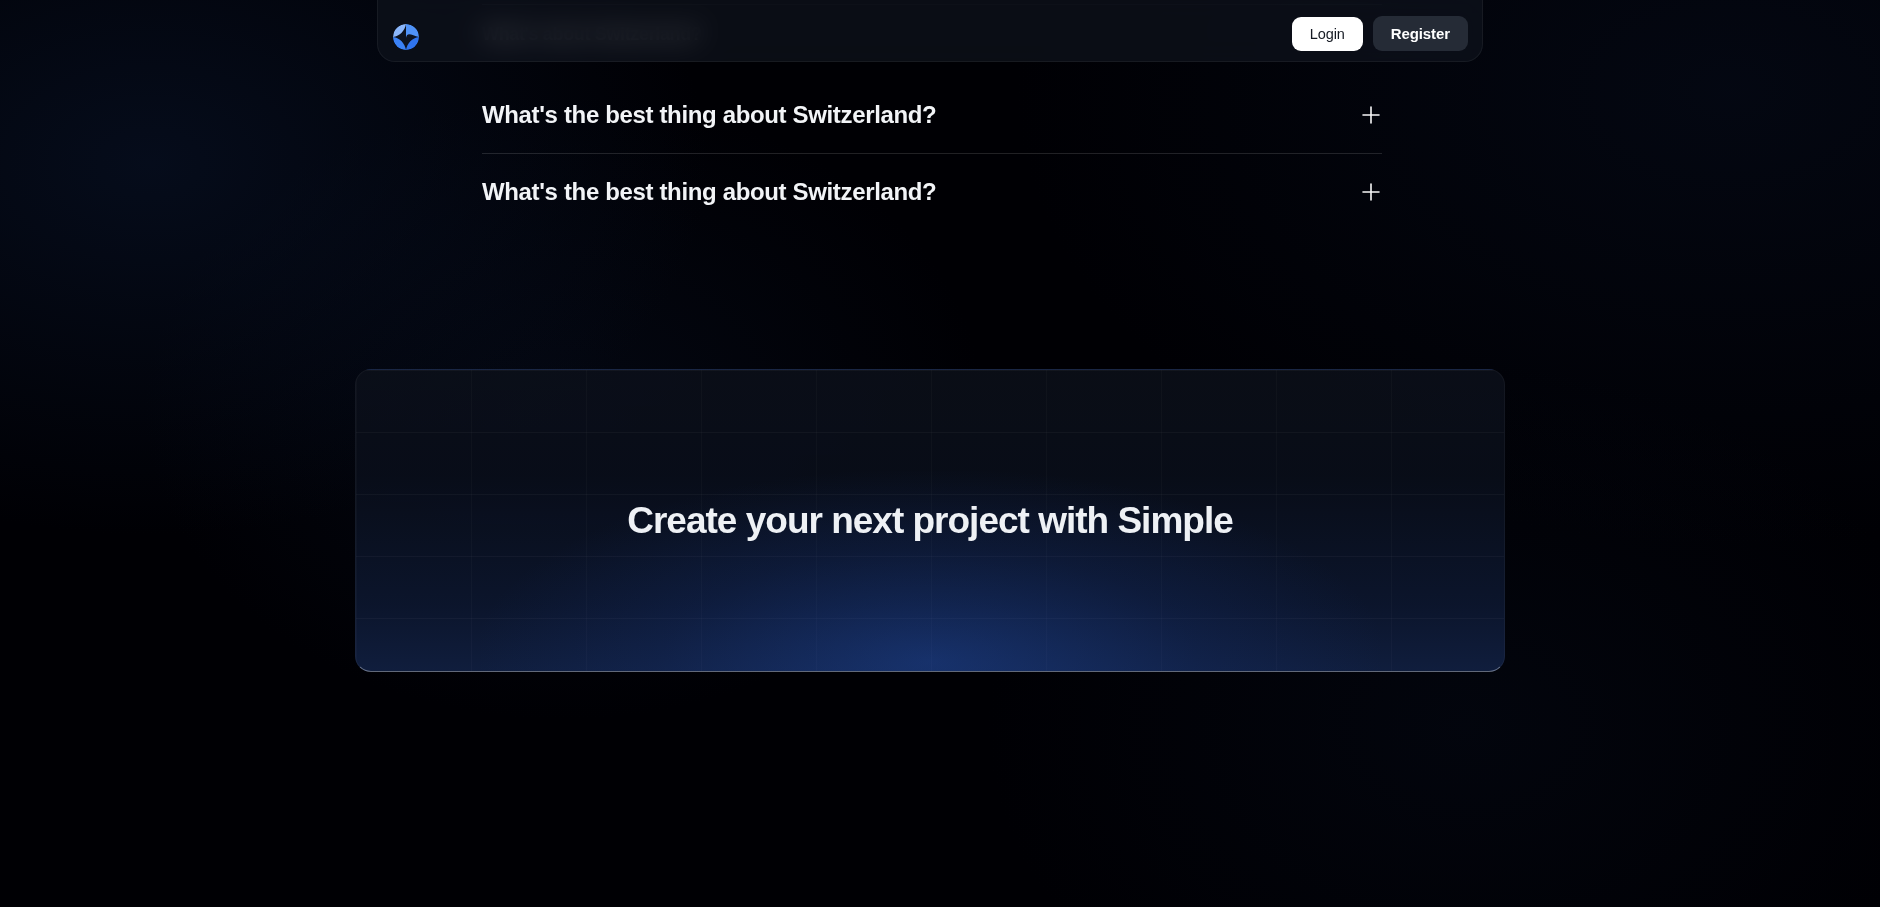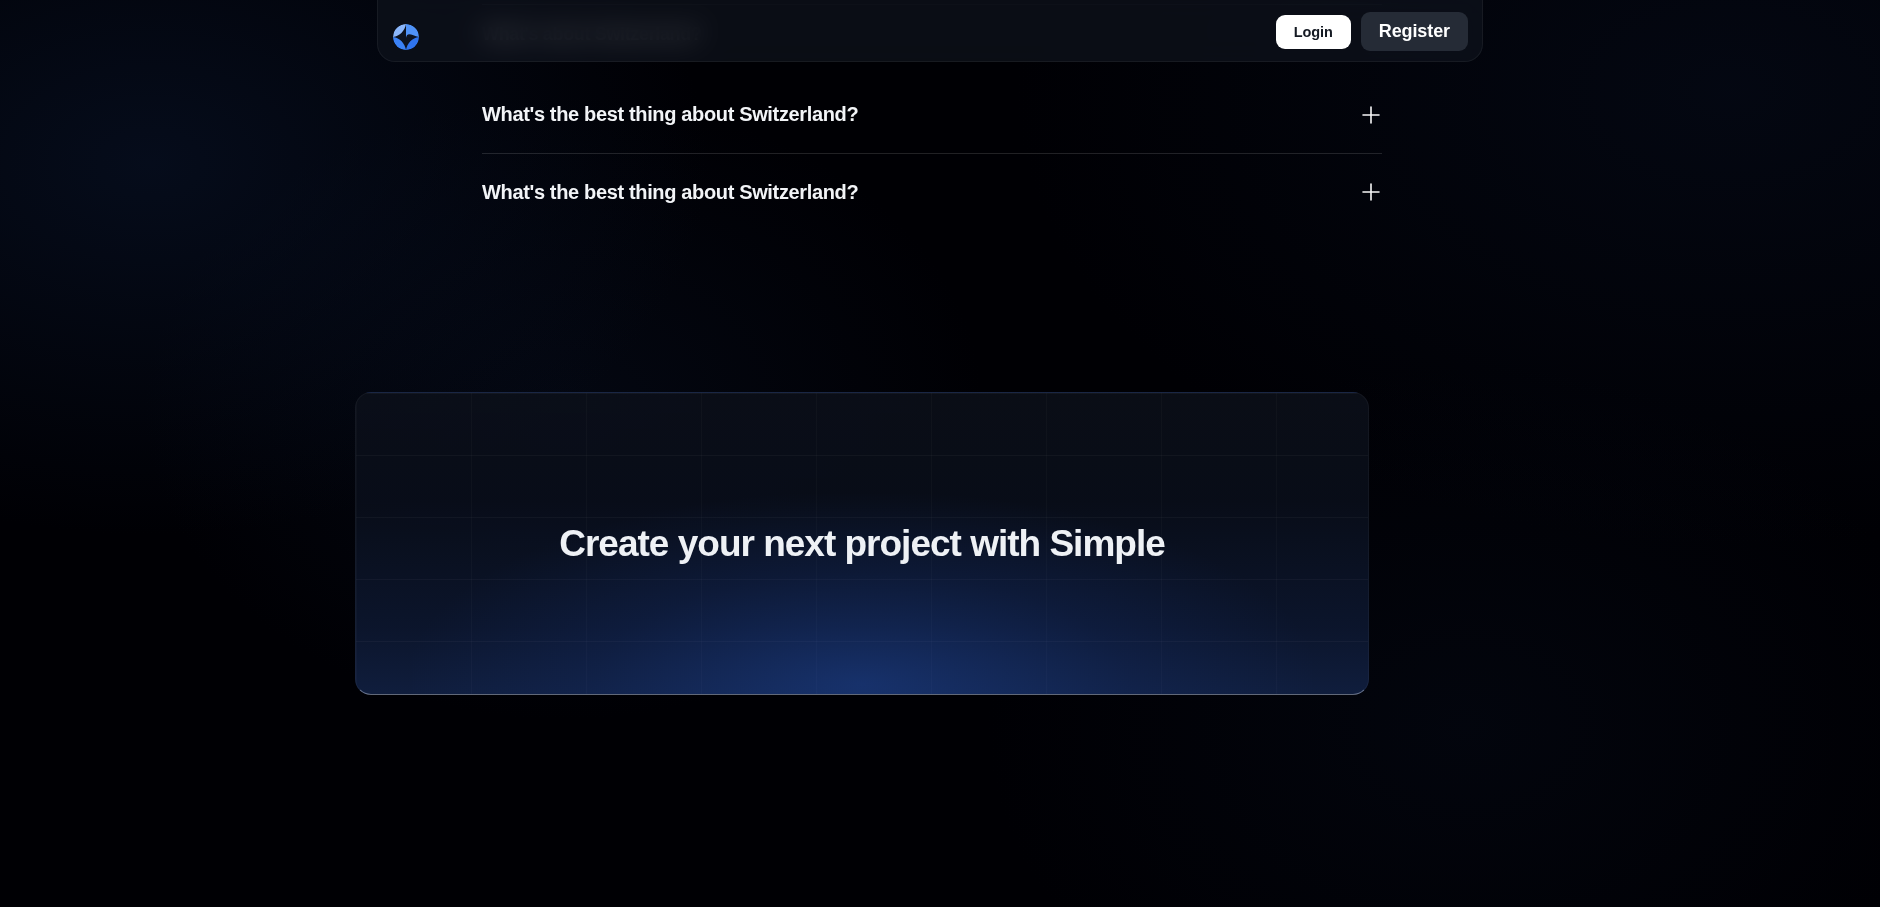--- a/index.html
+++ b/index.html
@@ -58,7 +58,7 @@
     border: none;
     border-radius: 9px;
     font-size: 14.5px;
-    font-weight: 700;
+    font-weight: 400;
     padding: 9px 18px;
     cursor: pointer;
     font-family: "Liberation Sans", sans-serif;

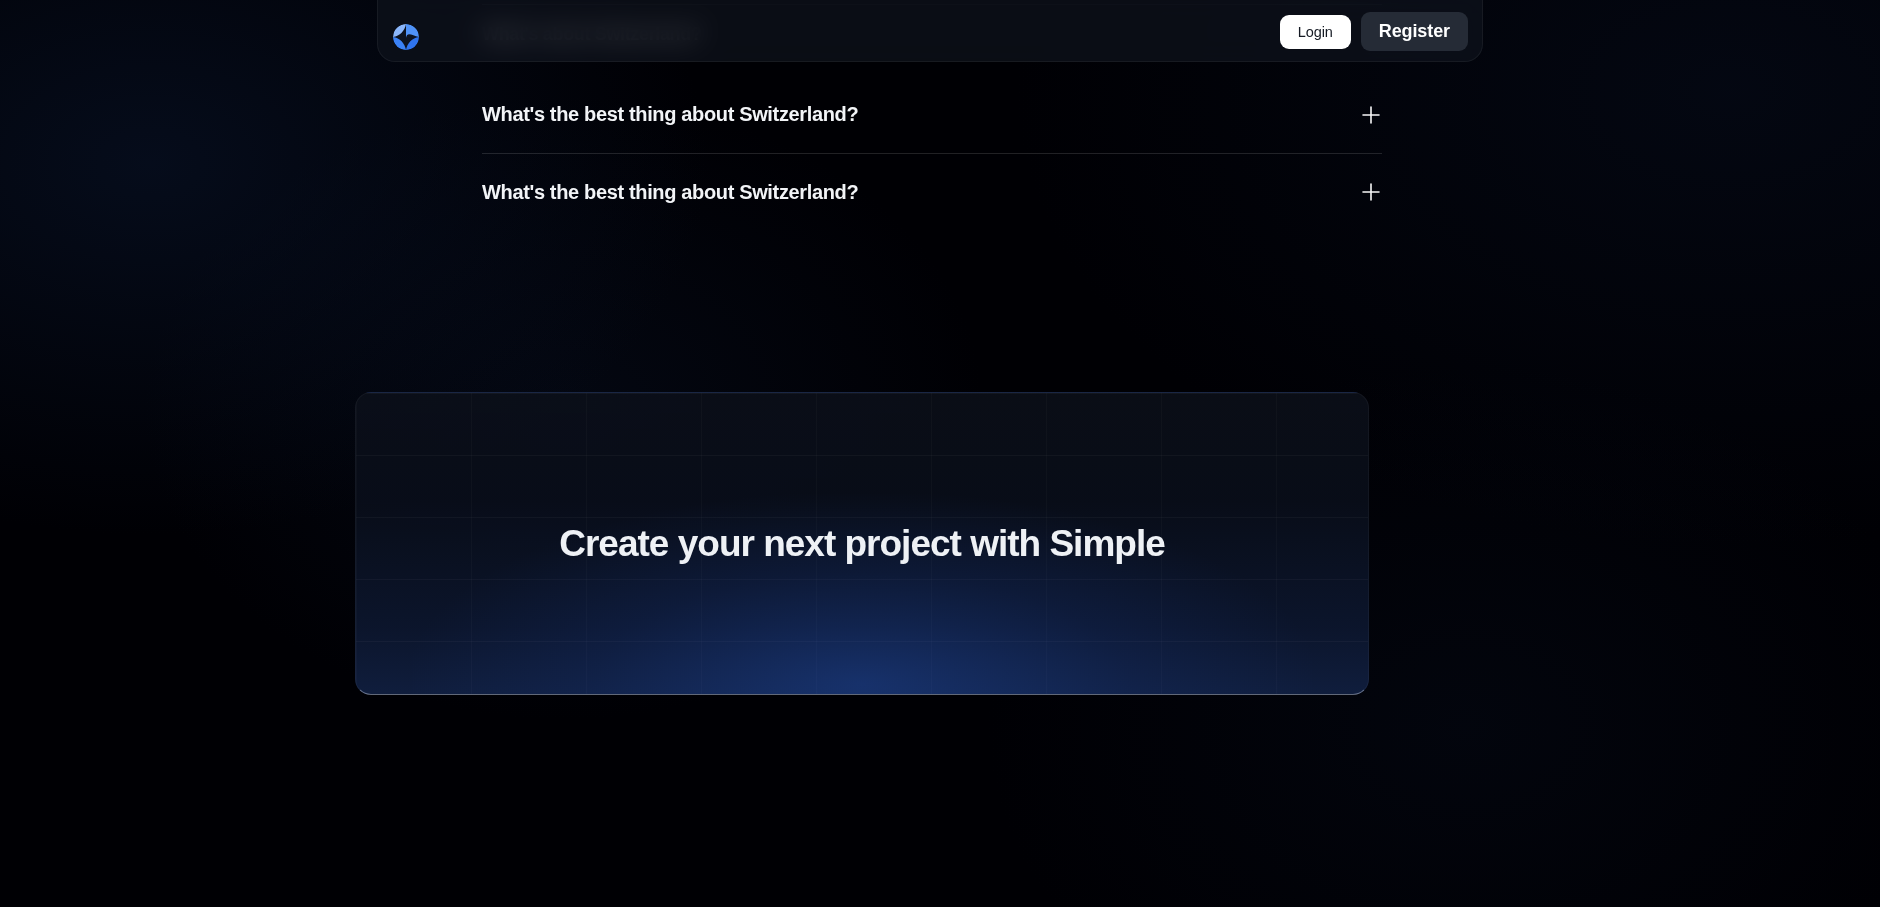--- a/index.html
+++ b/index.html
@@ -69,7 +69,7 @@
     color: #ffffff;
     border: none;
     border-radius: 9px;
-    font-size: 18px;
+    font-size: 15px;
     font-weight: 600;
     padding: 9px 18px;
     cursor: pointer;

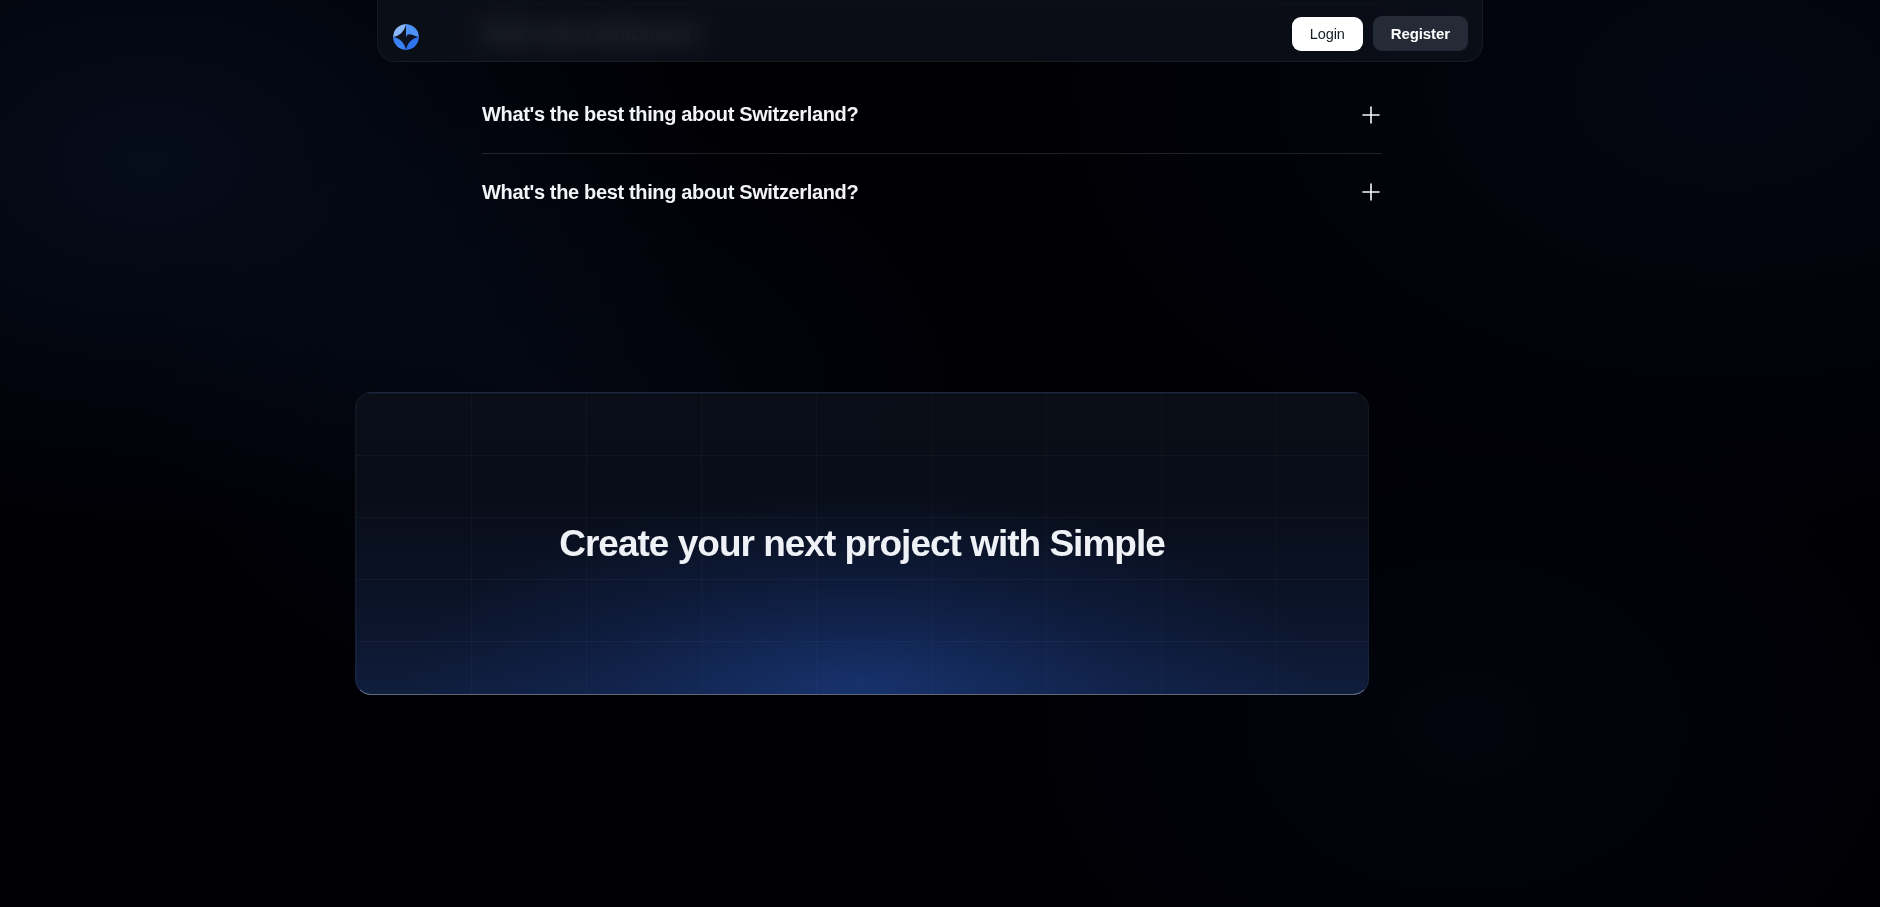--- a/index.html
+++ b/index.html
@@ -116,7 +116,7 @@
   }
   .faq-row + .faq-row { border-top: 1px solid rgba(255,255,255,0.13); }
   .faq-q {
-    font-size: 20px;
+    font-size: 24px;
     font-weight: 700;
     color: #f2f4f7;
     letter-spacing: -0.35px;

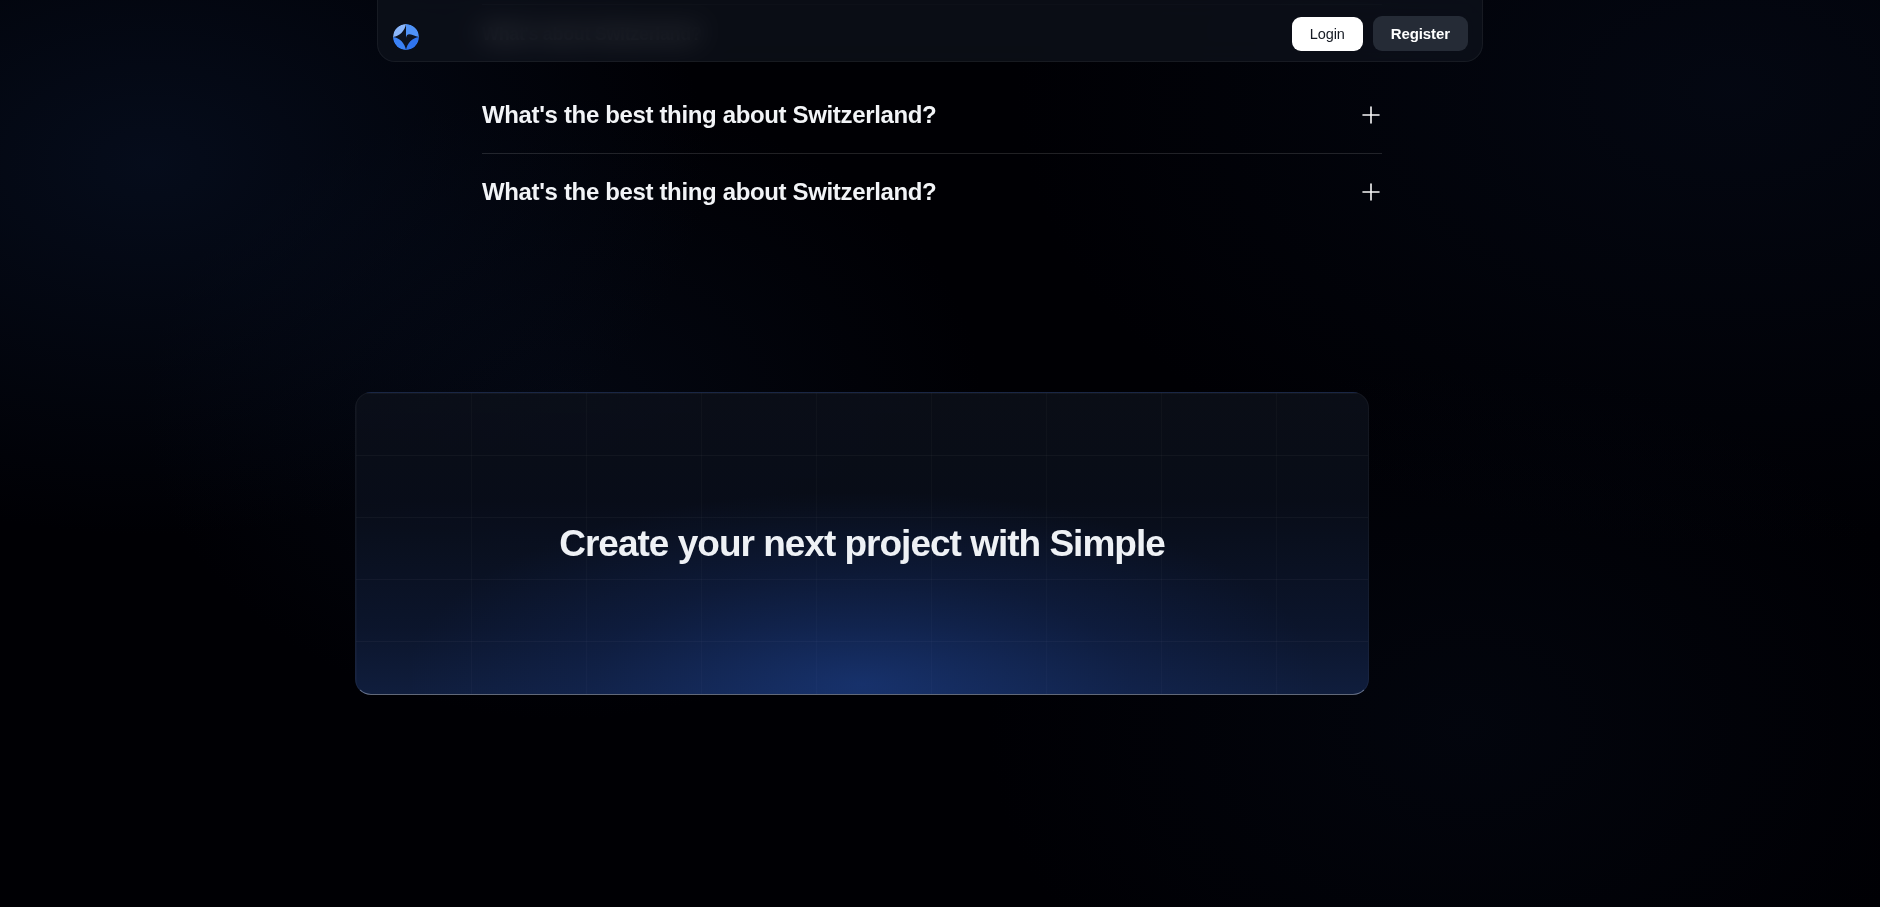--- a/index.html
+++ b/index.html
@@ -127,8 +127,8 @@
   .cta-card {
     position: absolute;
     left: 355px;
-    top: 392px;
-    width: 1014px;
+    top: 369px;
+    width: 1150px;
     height: 303px;
     border-radius: 16px;
     overflow: hidden;

